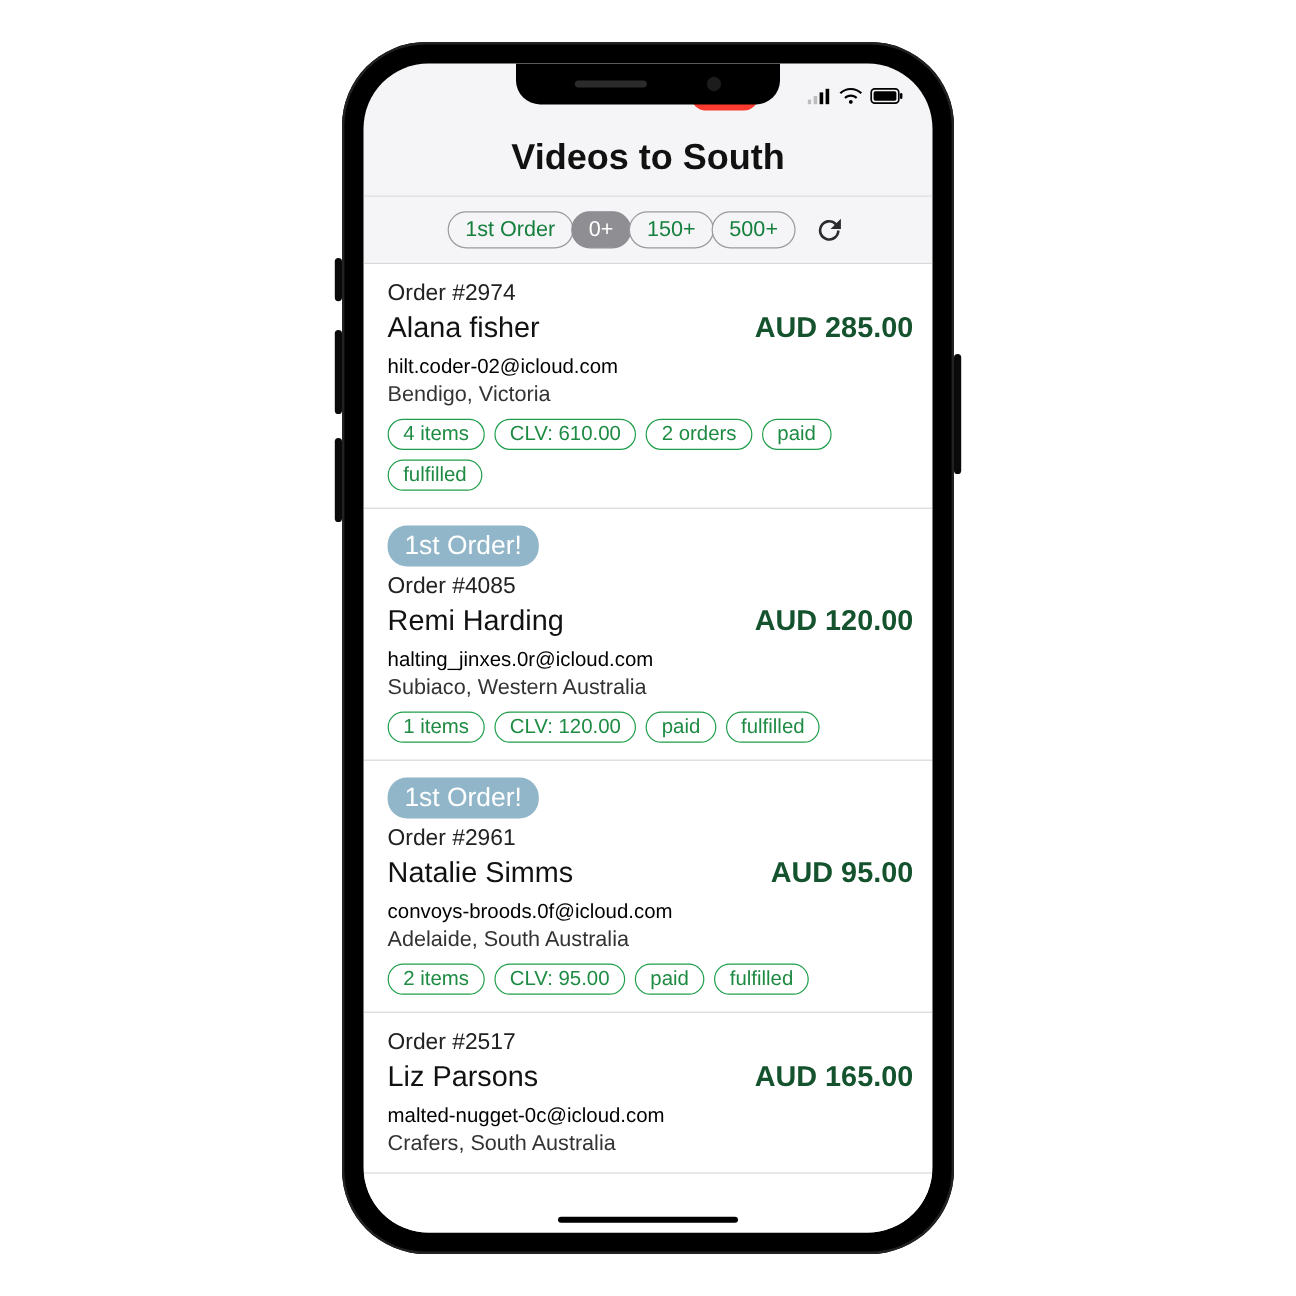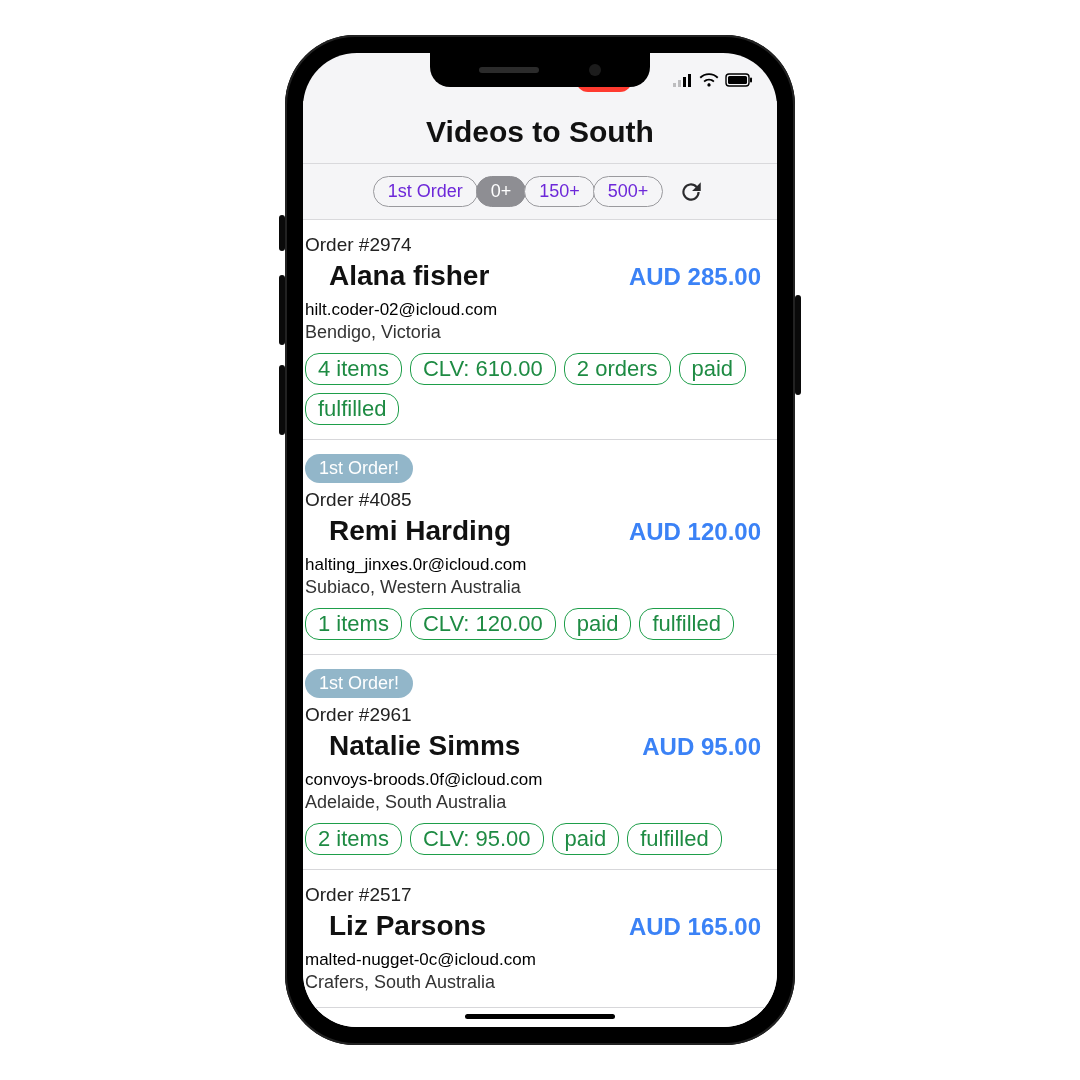--- a/index.html
+++ b/index.html
@@ -63,7 +63,7 @@
     background:#f5f5f7;
   }
   .chip{
-    border:1.5px solid #9a9a9e; color:#6d28d9;
+    border:1.5px solid #9a9a9e; color:#15803d;
     padding:4px 14px; font-size:18px; font-weight:500;
     border-radius:18px; background:#f5f5f7; margin:0 -1px;
   }

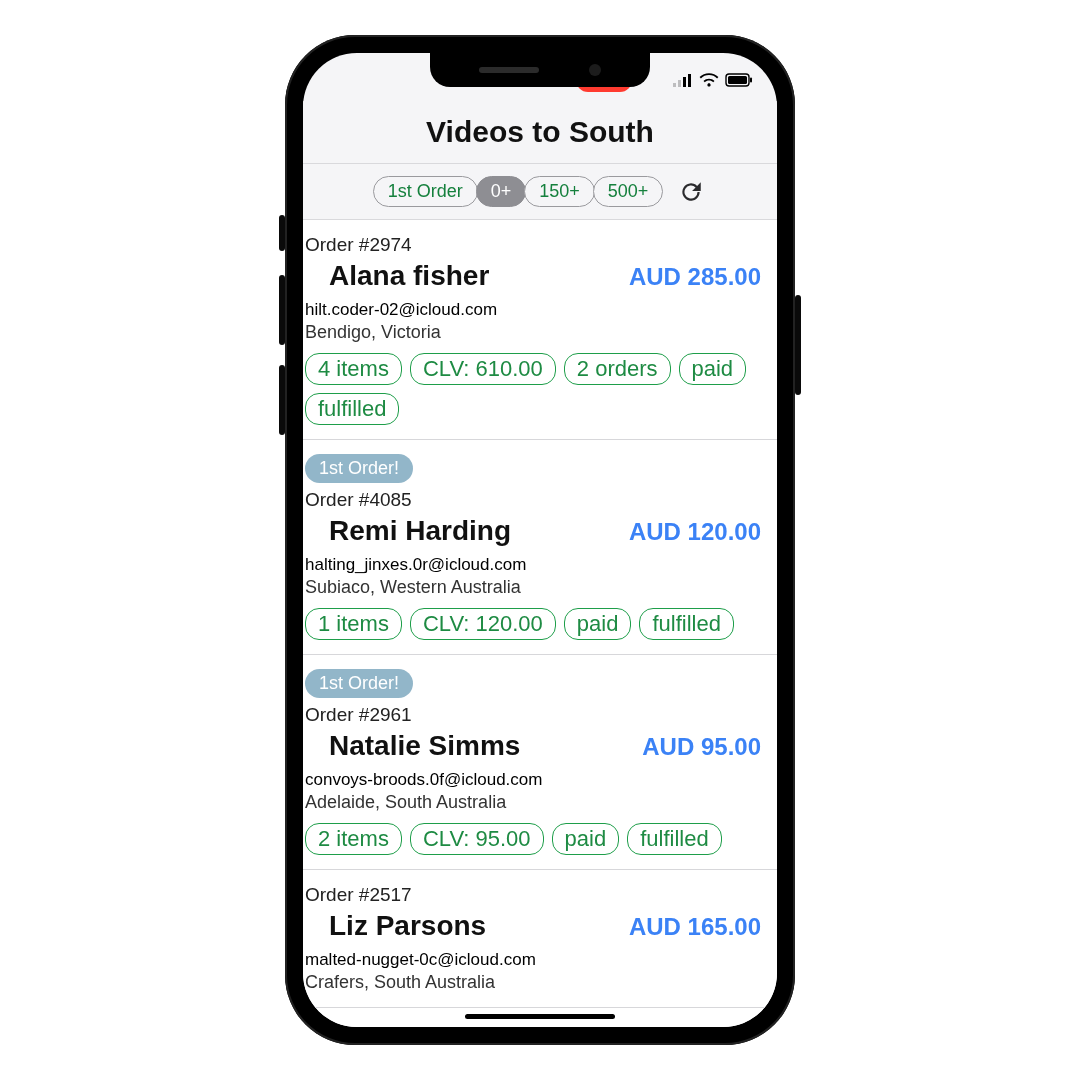--- a/index.html
+++ b/index.html
@@ -74,7 +74,7 @@
   }
   .list{ background:#fff; height: calc(100% - 162px); overflow:hidden;}
   .order{
-    padding:14px 16px 14px 2px;
+    padding:14px 16px 14px 20px;
     border-bottom:1.5px solid #d7d7da;
   }
   .first-badge{

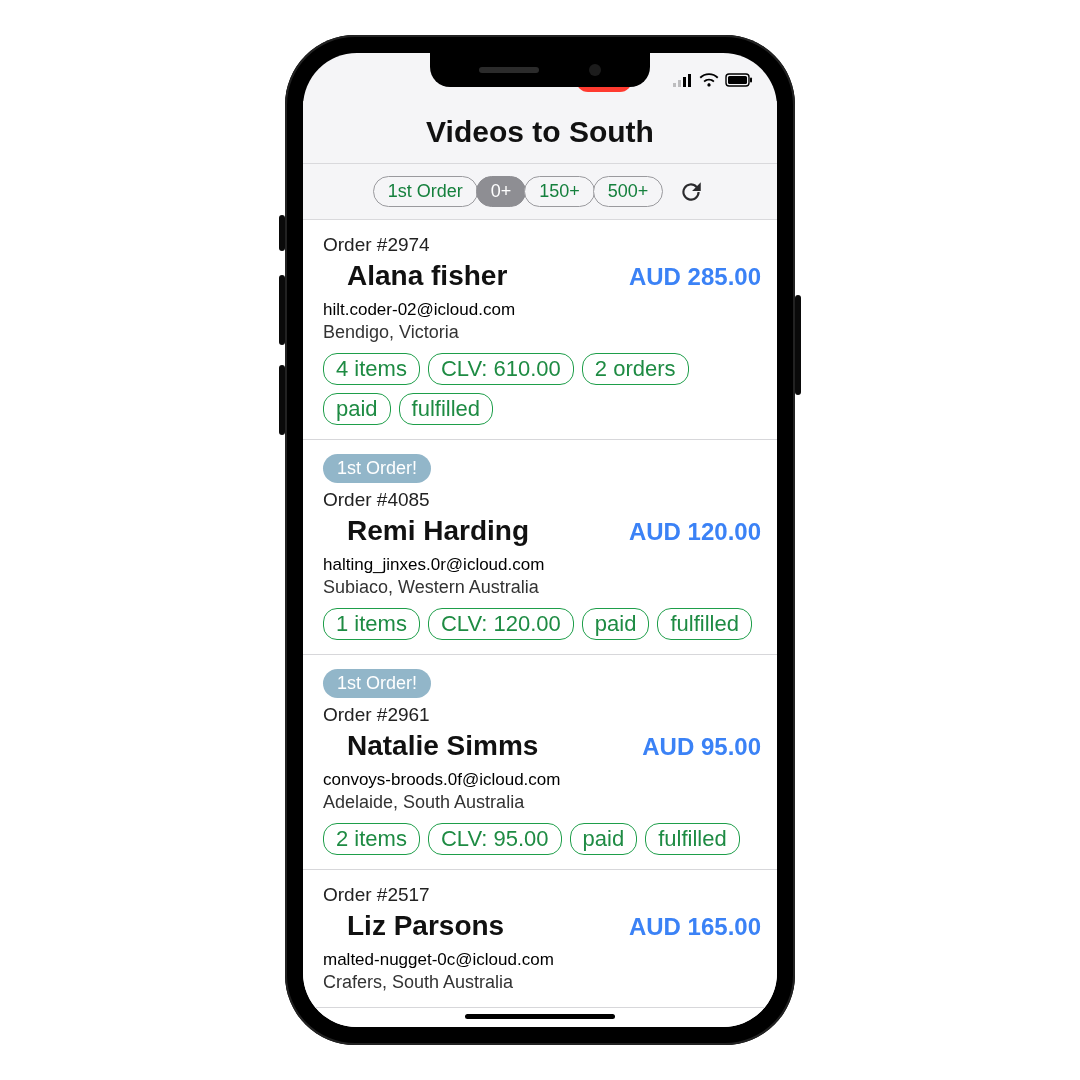--- a/index.html
+++ b/index.html
@@ -84,7 +84,7 @@
   }
   .ord-num{ font-size:19px; color:#222; margin-bottom:4px;}
   .row{ display:flex; justify-content:space-between; align-items:baseline;}
-  .name{ font-size:28px; font-weight:700; color:#111;margin-left:24px;}
+  .name{ font-size:24px; font-weight:400; color:#111;}
   .price{ font-size:24px; font-weight:700; color:#3b82f6;}
   .email{ font-size:17px; color:#000000; margin-top:8px;}
   .loc{ font-size:18px; color:#333; margin-top:2px;}

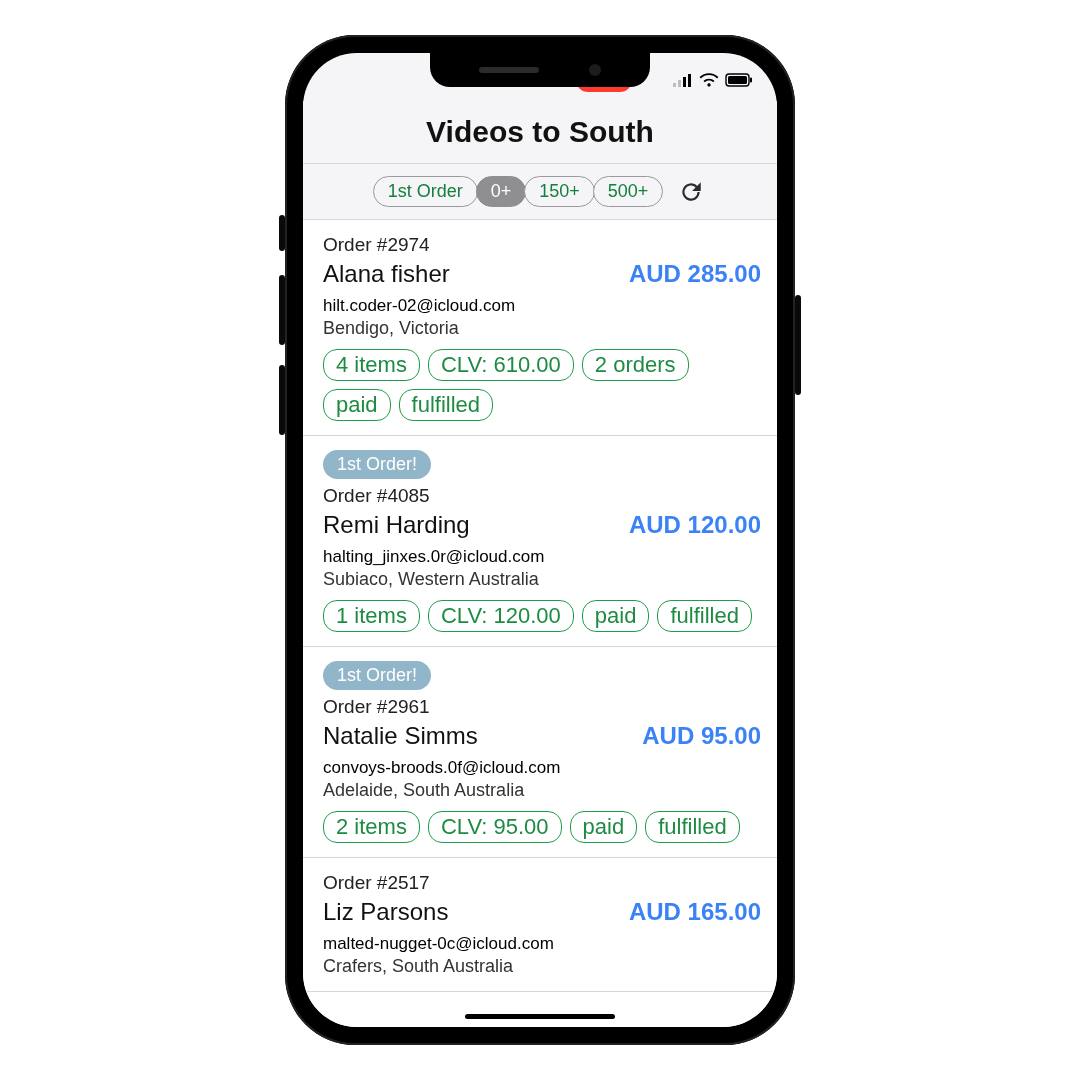--- a/index.html
+++ b/index.html
@@ -85,7 +85,7 @@
   .ord-num{ font-size:19px; color:#222; margin-bottom:4px;}
   .row{ display:flex; justify-content:space-between; align-items:baseline;}
   .name{ font-size:24px; font-weight:400; color:#111;}
-  .price{ font-size:24px; font-weight:700; color:#3b82f6;}
+  .price{ font-size:24px; font-weight:700; color:#14532d;}
   .email{ font-size:17px; color:#000000; margin-top:8px;}
   .loc{ font-size:18px; color:#333; margin-top:2px;}
   .tags{ margin-top:10px; display:flex; flex-wrap:wrap; gap:8px;}

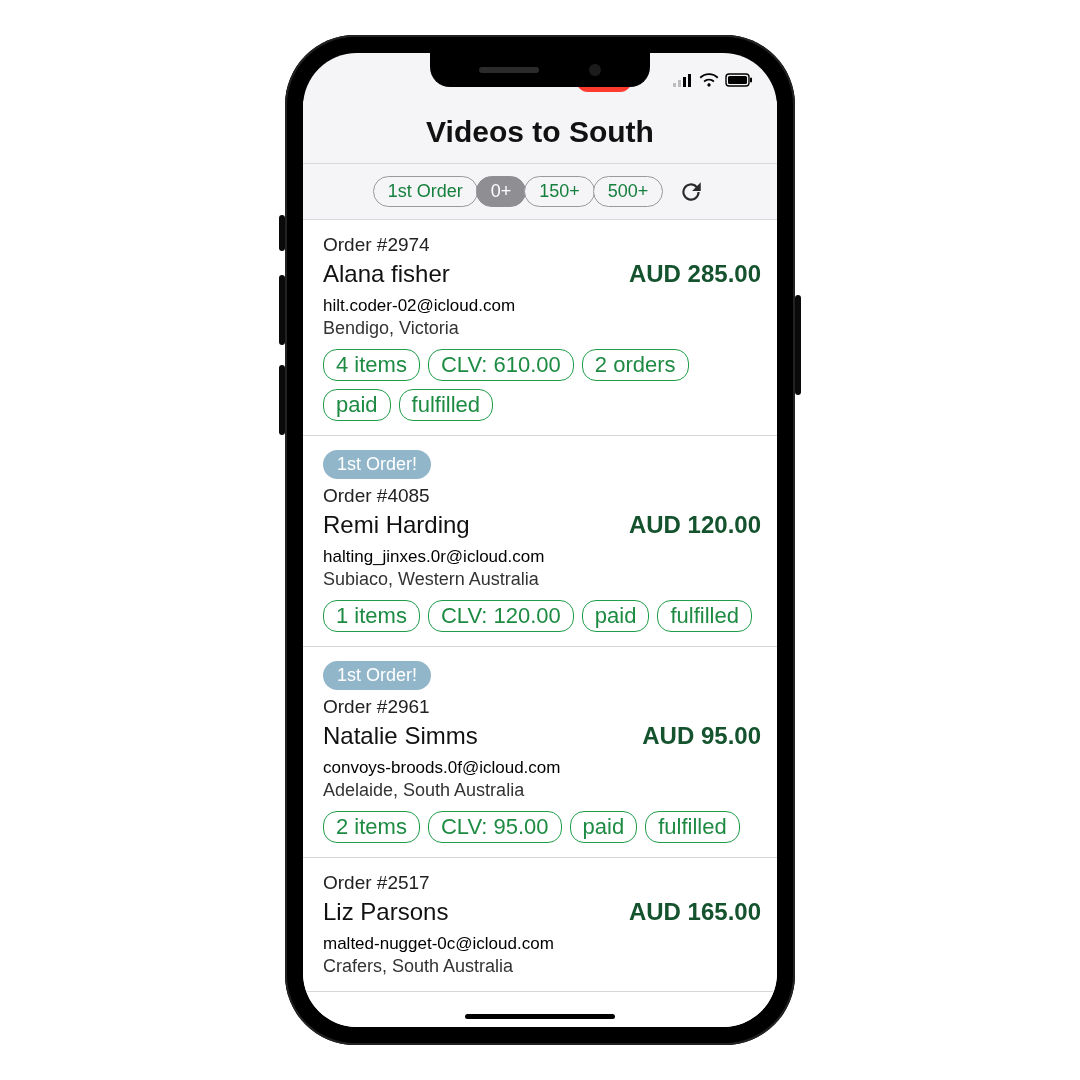--- a/index.html
+++ b/index.html
@@ -91,7 +91,7 @@
   .tags{ margin-top:10px; display:flex; flex-wrap:wrap; gap:8px;}
   .tag{
     border:1.5px solid #1e9e4a; color:#1e8b43;
-    padding:2px 12px; border-radius:14px; font-size:22px; font-weight:500;
+    padding:2px 12px; border-radius:14px; font-size:17px; font-weight:500;
   }
   svg{ display:block; }
 </style>

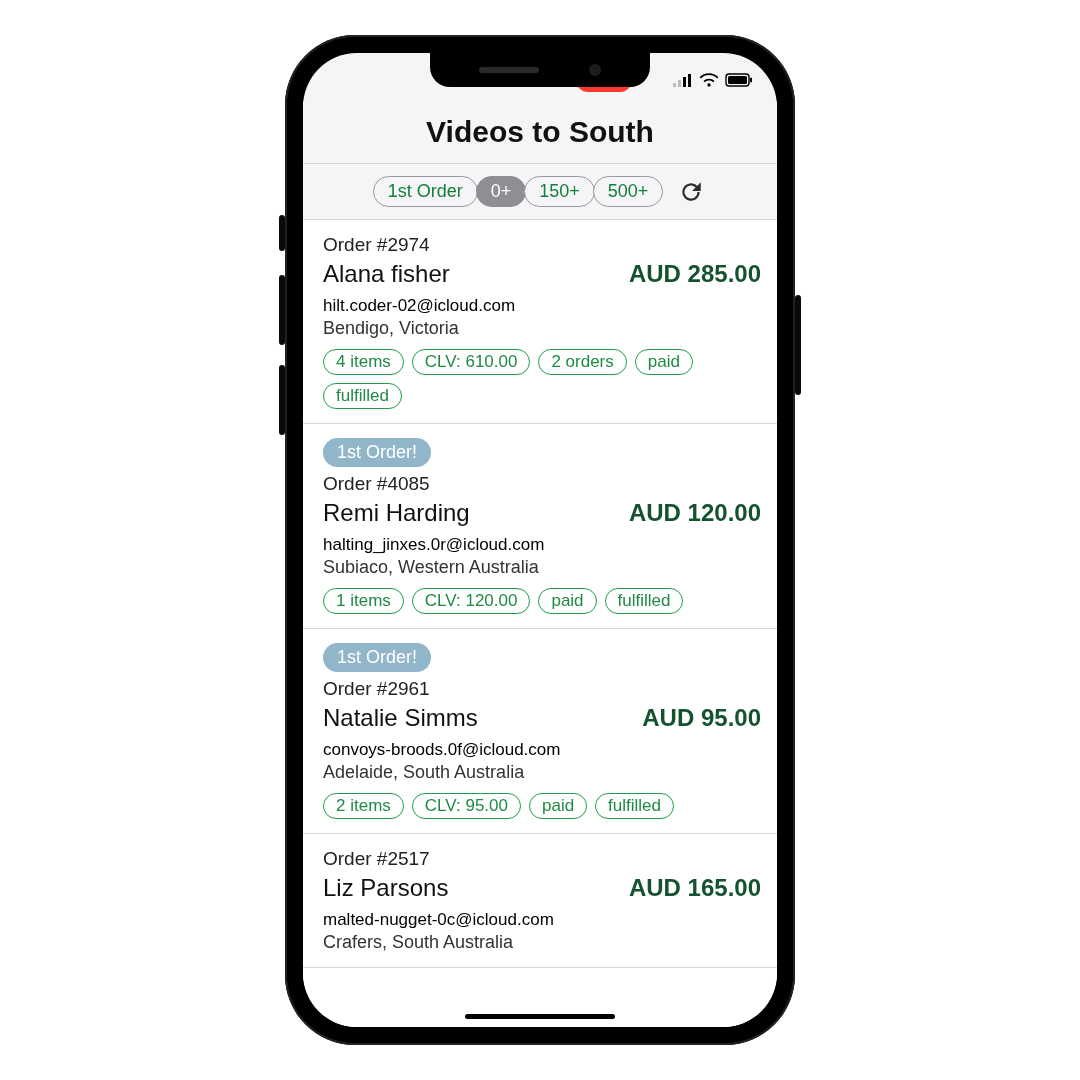--- a/index.html
+++ b/index.html
@@ -79,7 +79,7 @@
   }
   .first-badge{
     display:inline-block; background:#92b6c9; color:#fff;
-    padding:4px 14px; border-radius:16px; font-size:18px; font-weight:500;
+    padding:4px 14px; border-radius:16px; font-size:22px; font-weight:500;
     margin-bottom:6px;
   }
   .ord-num{ font-size:19px; color:#222; margin-bottom:4px;}

